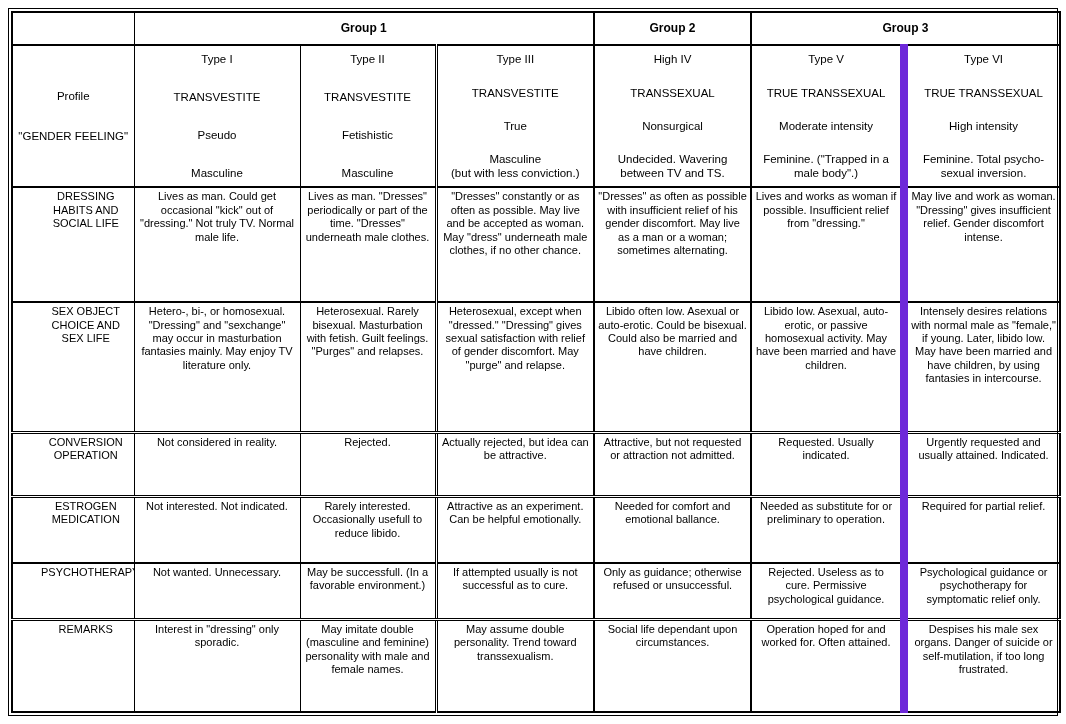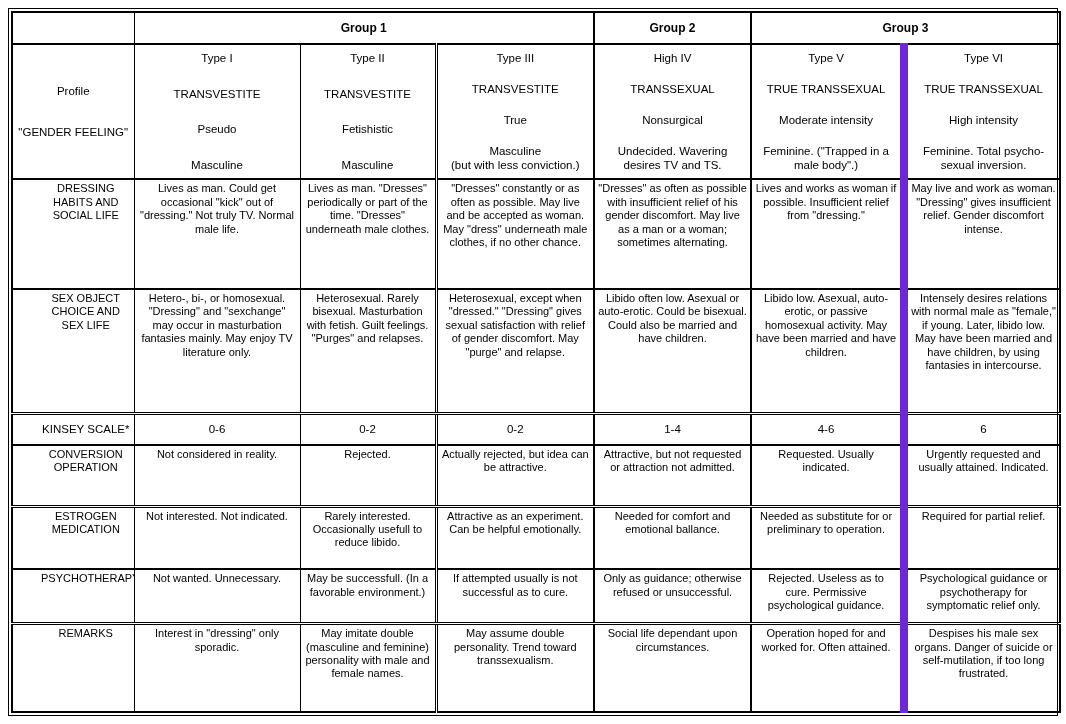--- a/index.html
+++ b/index.html
@@ -120,7 +120,7 @@
             <div>High IV</div>
             <div>TRANSSEXUAL</div>
             <div>Nonsurgical</div>
-            <div class="pre">Undecided. Wavering desires TV and TS.</div>
+            <div class="pre">Undecided. Wavering between TV and TS.</div>
           </div>
         </td>
         <td class="c5">

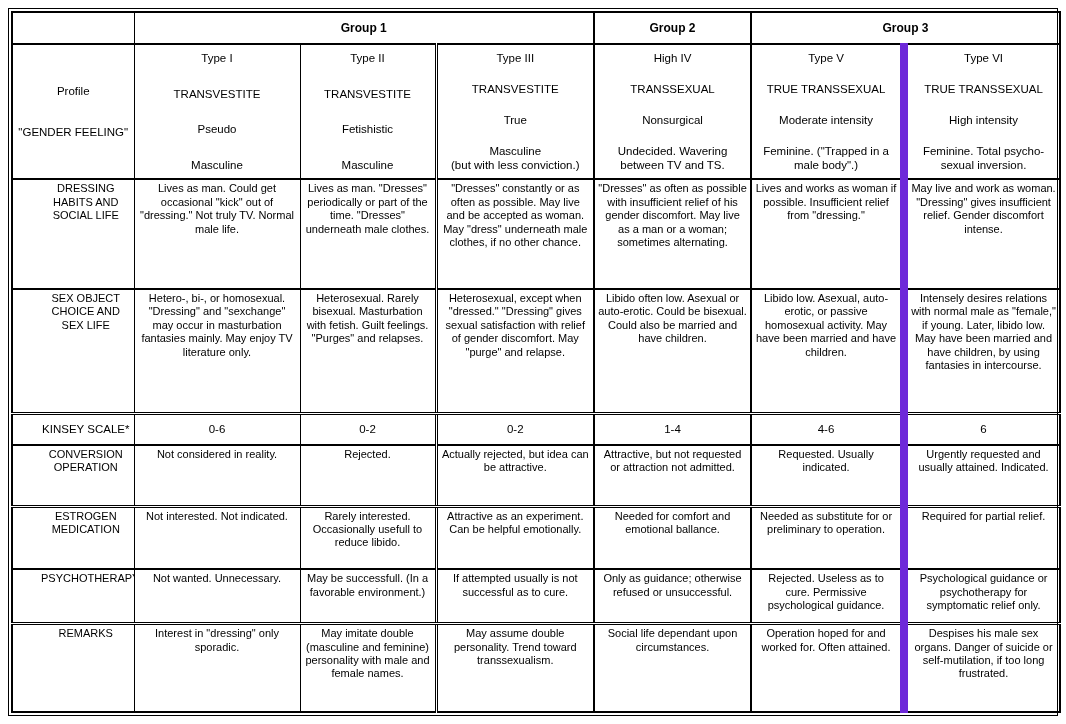--- a/index.html
+++ b/index.html
@@ -161,15 +161,6 @@
         <td class="c6">Intensely desires relations with normal male as "female," if young. Later, libido low. May have been married and have children, by using fantasies in intercourse.</td>
       </tr>
 
-      <tr class="r-kinsey hb2">
-        <td class="cl row-label">KINSEY SCALE*</td>
-        <td class="c1">0-6</td>
-        <td class="c2">0-2</td>
-        <td class="c3">0-2</td>
-        <td class="c4">1-4</td>
-        <td class="c5">4-6</td>
-        <td class="c6">6</td>
-      </tr>
 
       <tr class="r-conversion hbd">
         <td class="cl row-label">CONVERSION OPERATION</td>

